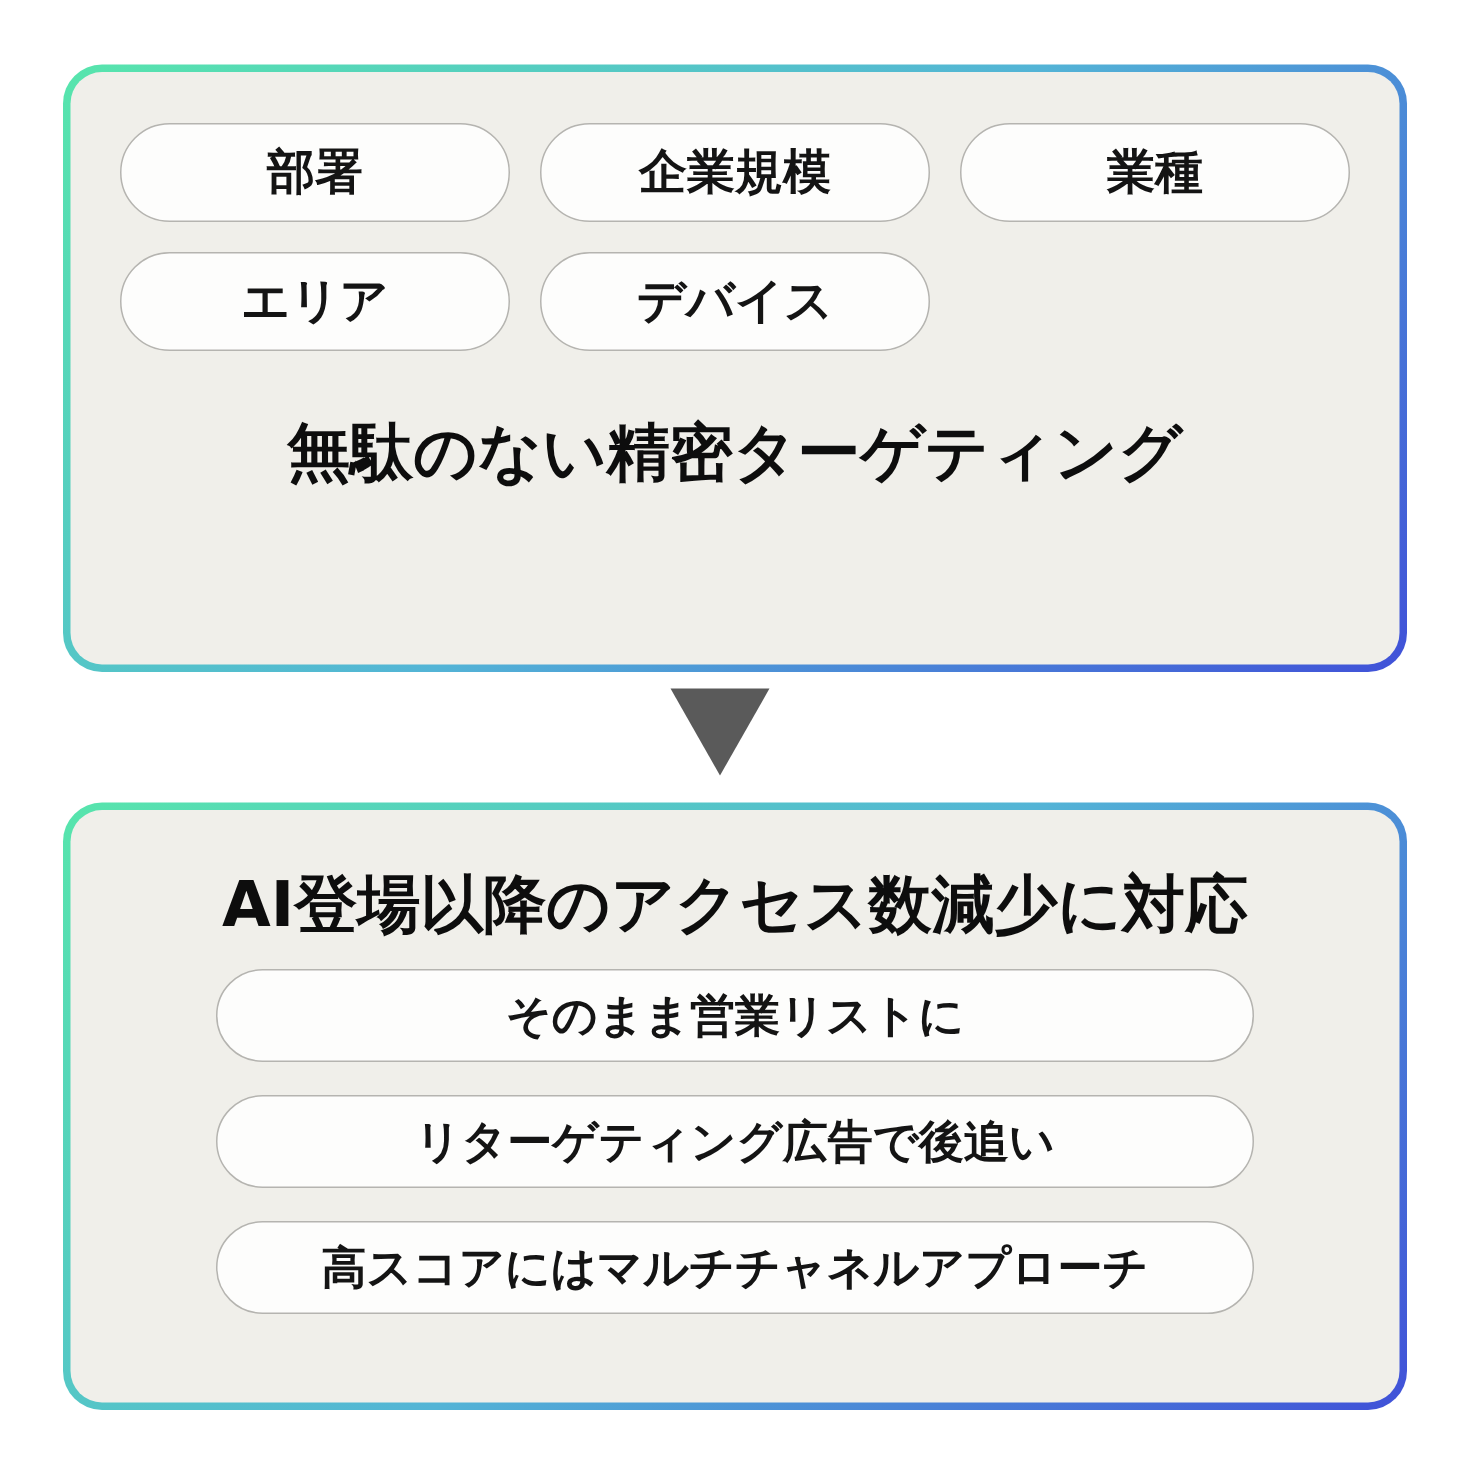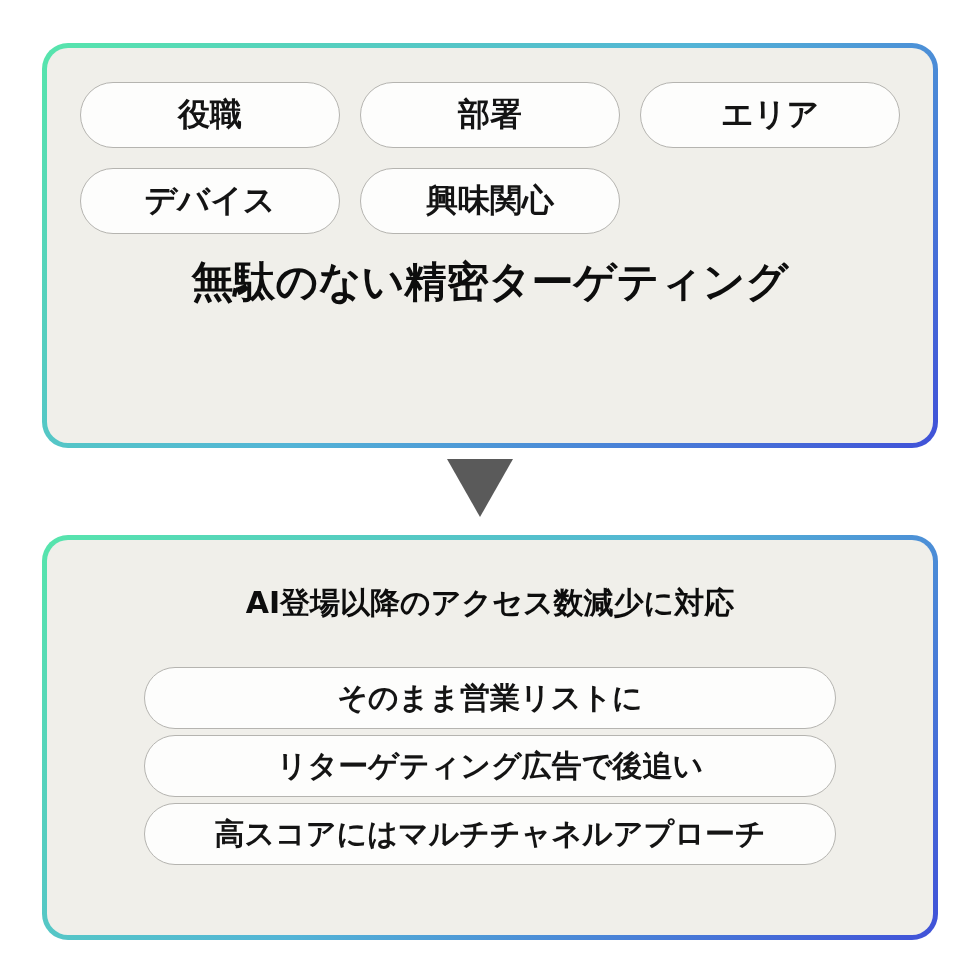--- a/index.html
+++ b/index.html
@@ -108,7 +108,6 @@
   <div class="panel" id="panel-top">
     <div class="panel-inner">
       <div class="pill-grid">
-        <div class="pill">役職</div>
         <div class="pill">部署</div>
         <div class="pill">エリア</div>
         <div class="pill">デバイス</div>

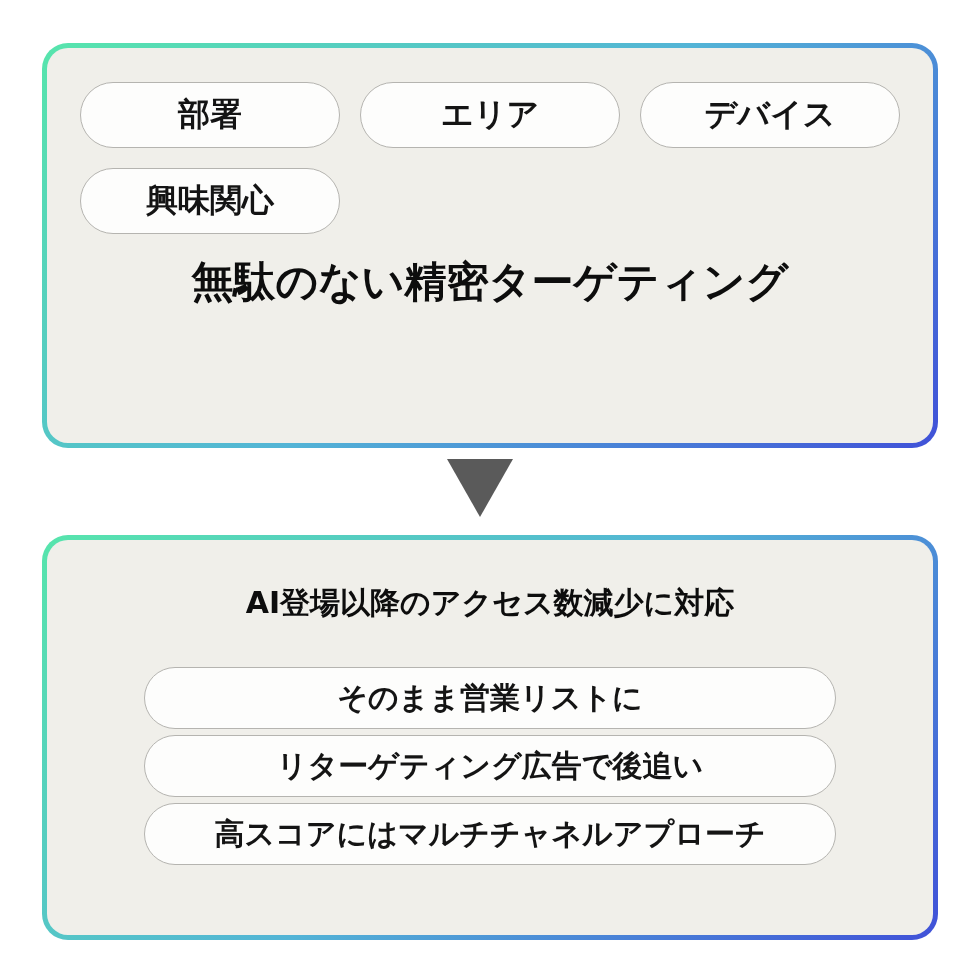--- a/index.html
+++ b/index.html
@@ -109,6 +109,7 @@
     <div class="panel-inner">
       <div class="pill-grid">
         <div class="pill">部署</div>
+        <div class="pill">企業規模</div>
         <div class="pill">エリア</div>
         <div class="pill">デバイス</div>
         <div class="pill">興味関心</div>

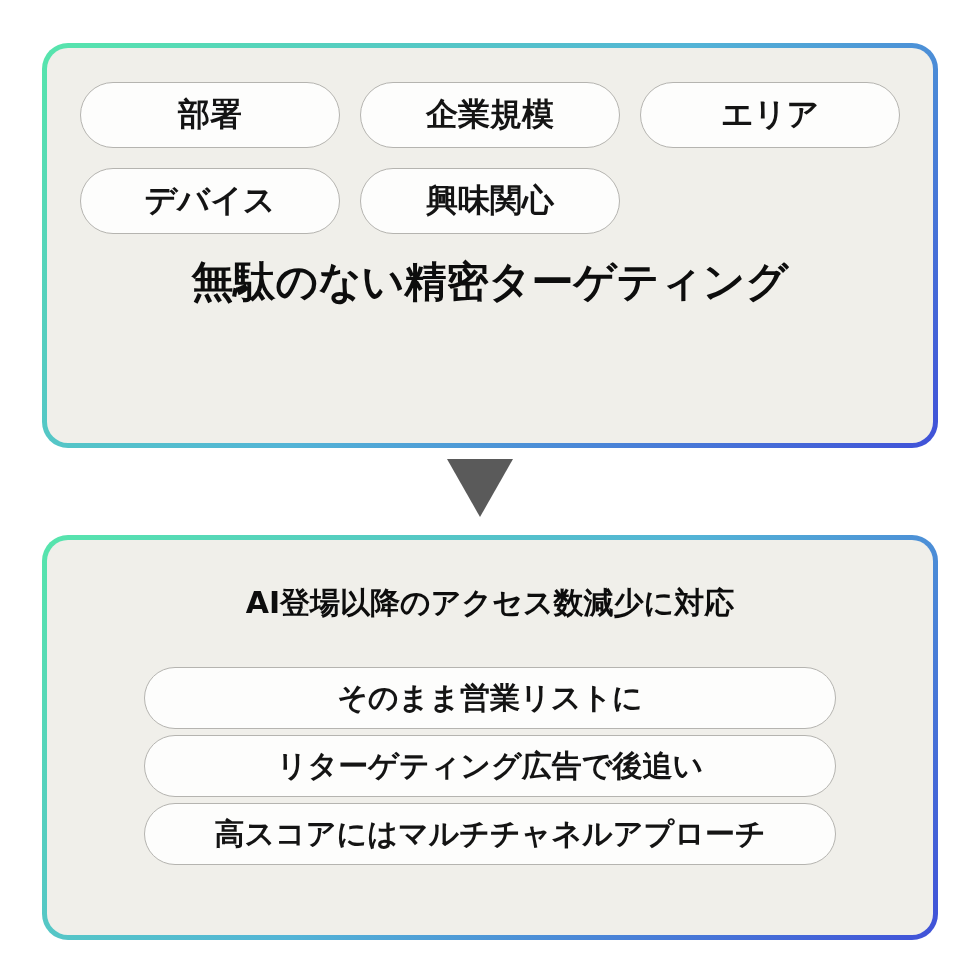--- a/index.html
+++ b/index.html
@@ -110,6 +110,7 @@
       <div class="pill-grid">
         <div class="pill">部署</div>
         <div class="pill">企業規模</div>
+        <div class="pill">業種</div>
         <div class="pill">エリア</div>
         <div class="pill">デバイス</div>
         <div class="pill">興味関心</div>

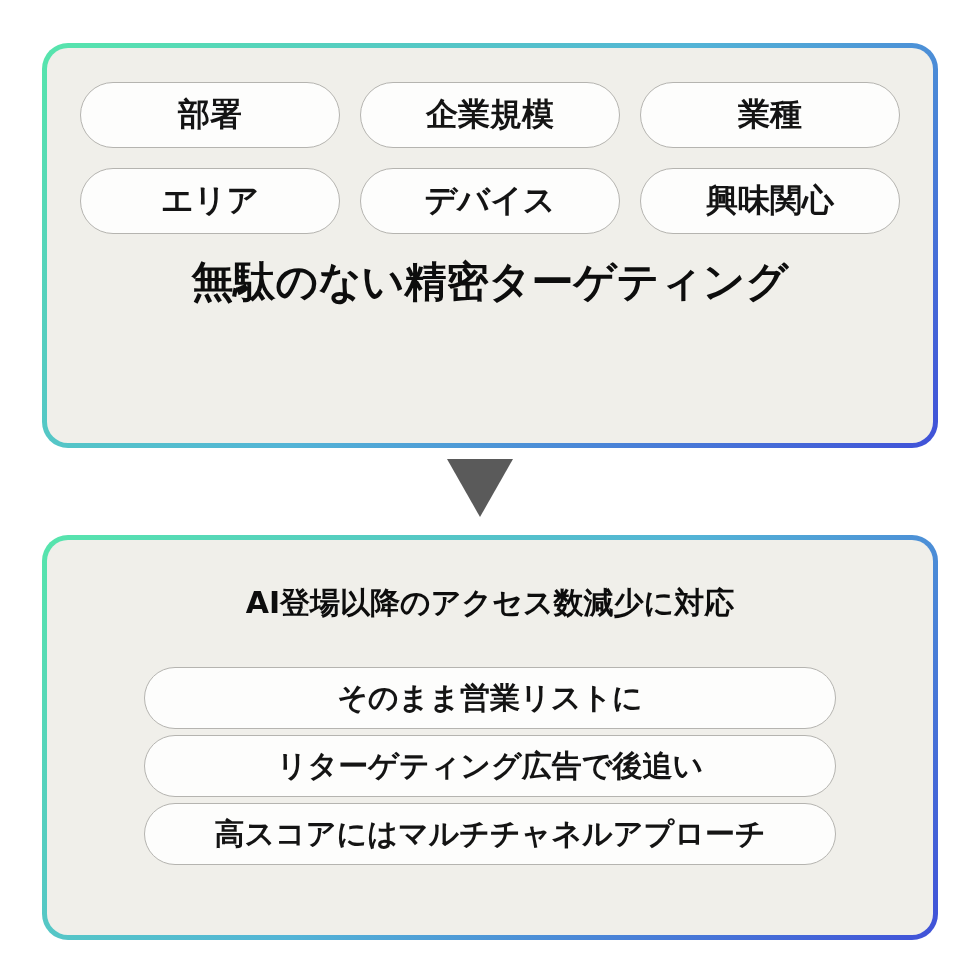--- a/index.html
+++ b/index.html
@@ -113,7 +113,6 @@
         <div class="pill">業種</div>
         <div class="pill">エリア</div>
         <div class="pill">デバイス</div>
-        <div class="pill">興味関心</div>
       </div>
       <div class="caption">無駄のない精密ターゲティング</div>
     </div>

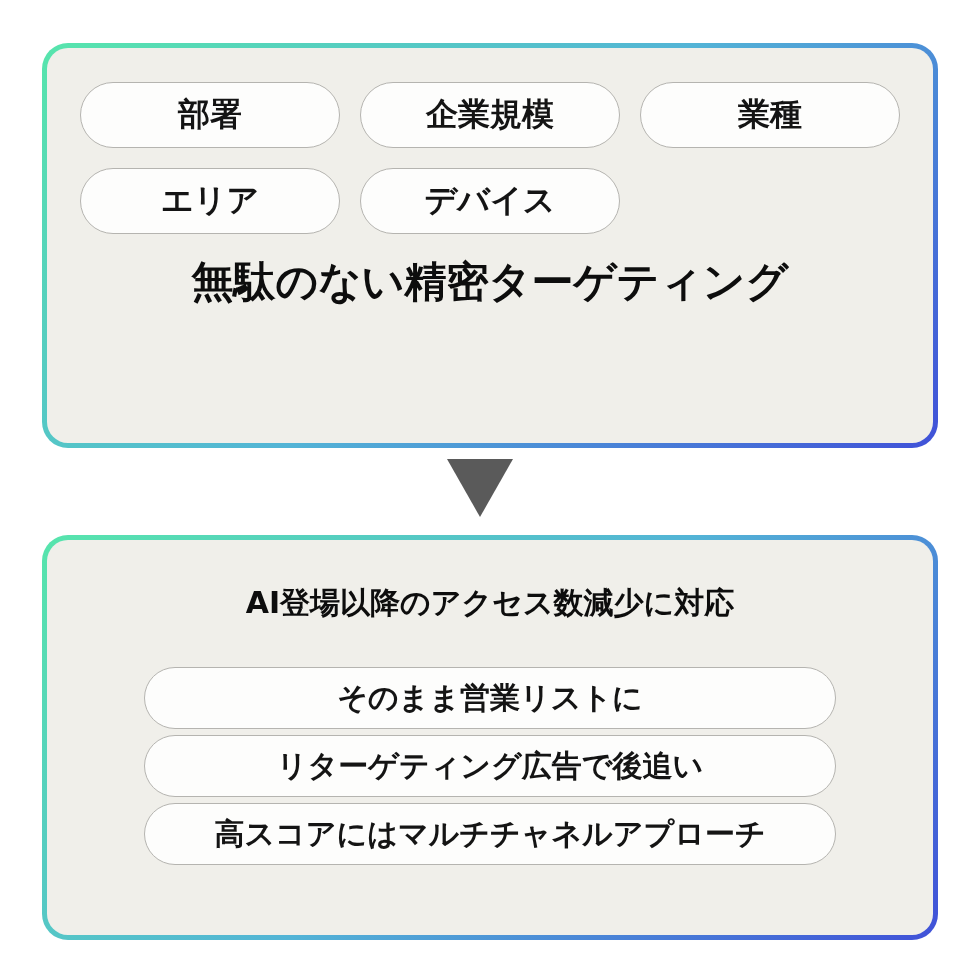--- a/index.html
+++ b/index.html
@@ -61,7 +61,7 @@
     white-space: nowrap;
   }
   .caption {
-    margin-top: 20px;
+    margin-top: 40px;
     font-size: 42px;
     line-height: 56px;
     font-weight: 800;

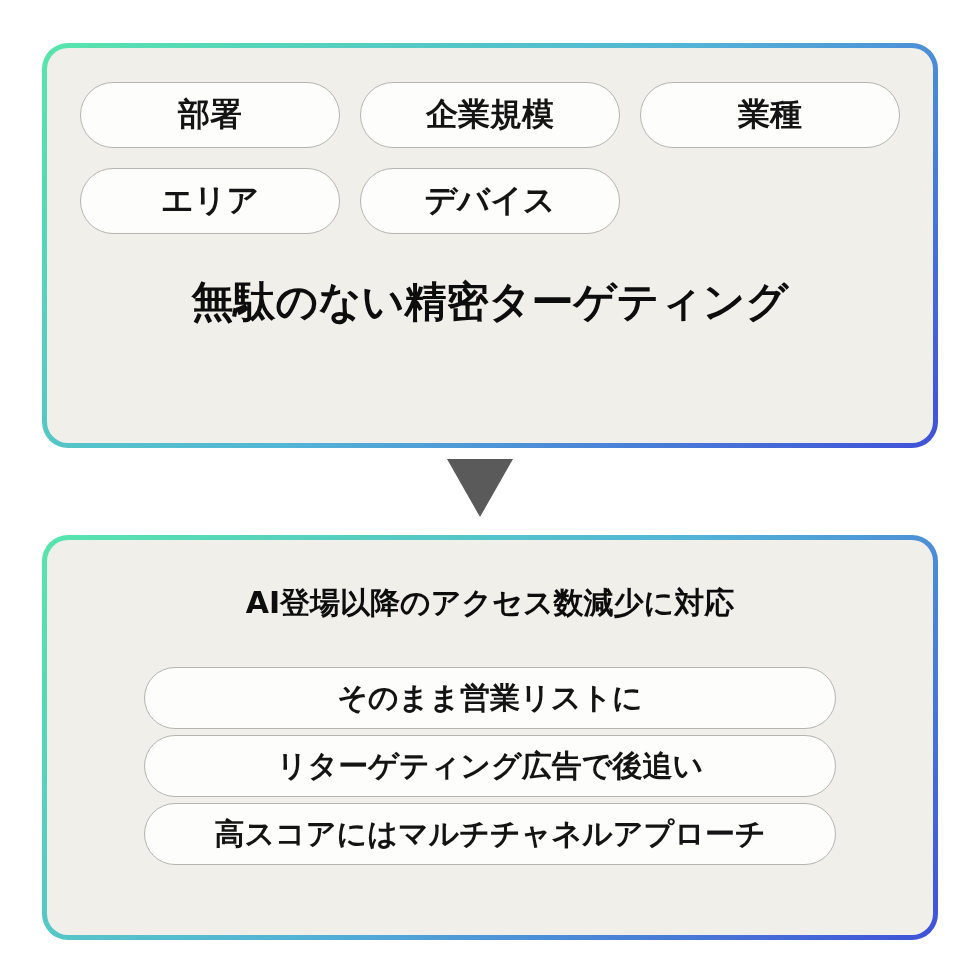--- a/index.html
+++ b/index.html
@@ -81,7 +81,7 @@
   }
   .title {
     margin-top: 36px;
-    font-size: 30px;
+    font-size: 42px;
     line-height: 54px;
     font-weight: 800;
     color: #0d0d0d;

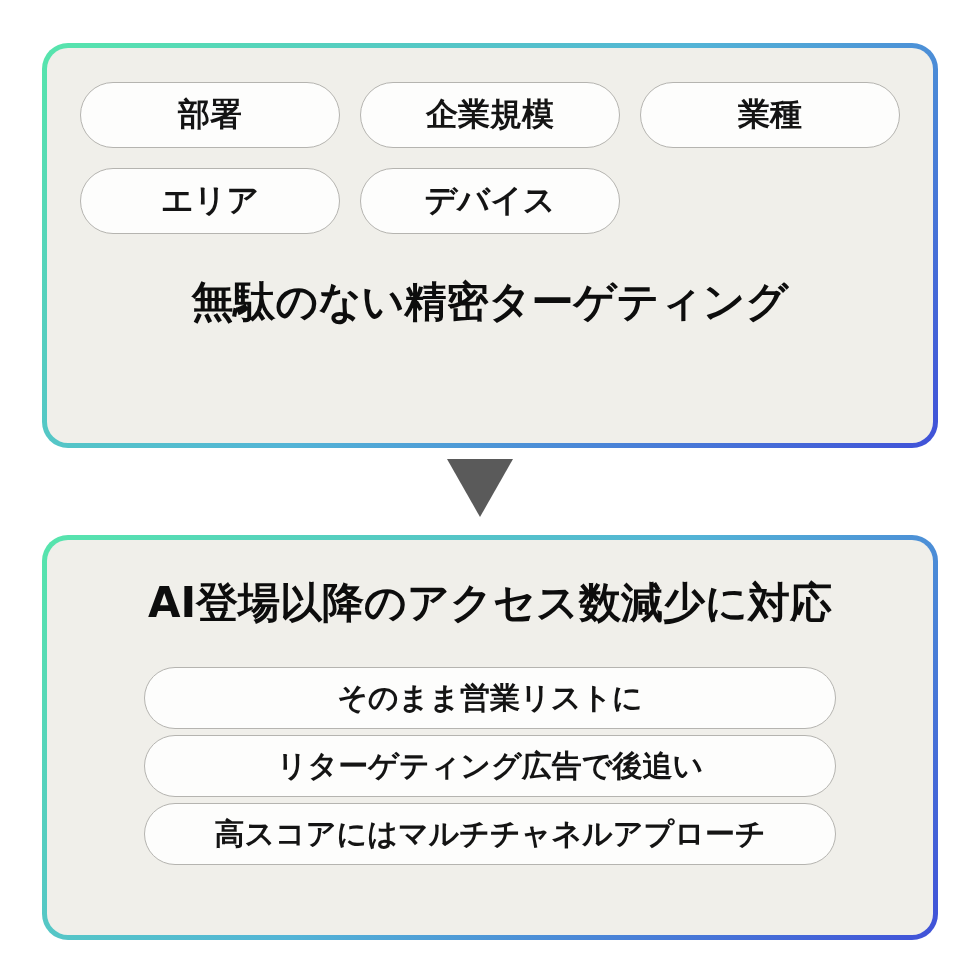--- a/index.html
+++ b/index.html
@@ -90,8 +90,8 @@
   .pill-col {
     display: flex;
     flex-direction: column;
-    row-gap: 6px;
-    margin-top: 37px;
+    row-gap: 22px;
+    margin-top: 16px;
   }
   .pill-wide {
     width: 692px;

